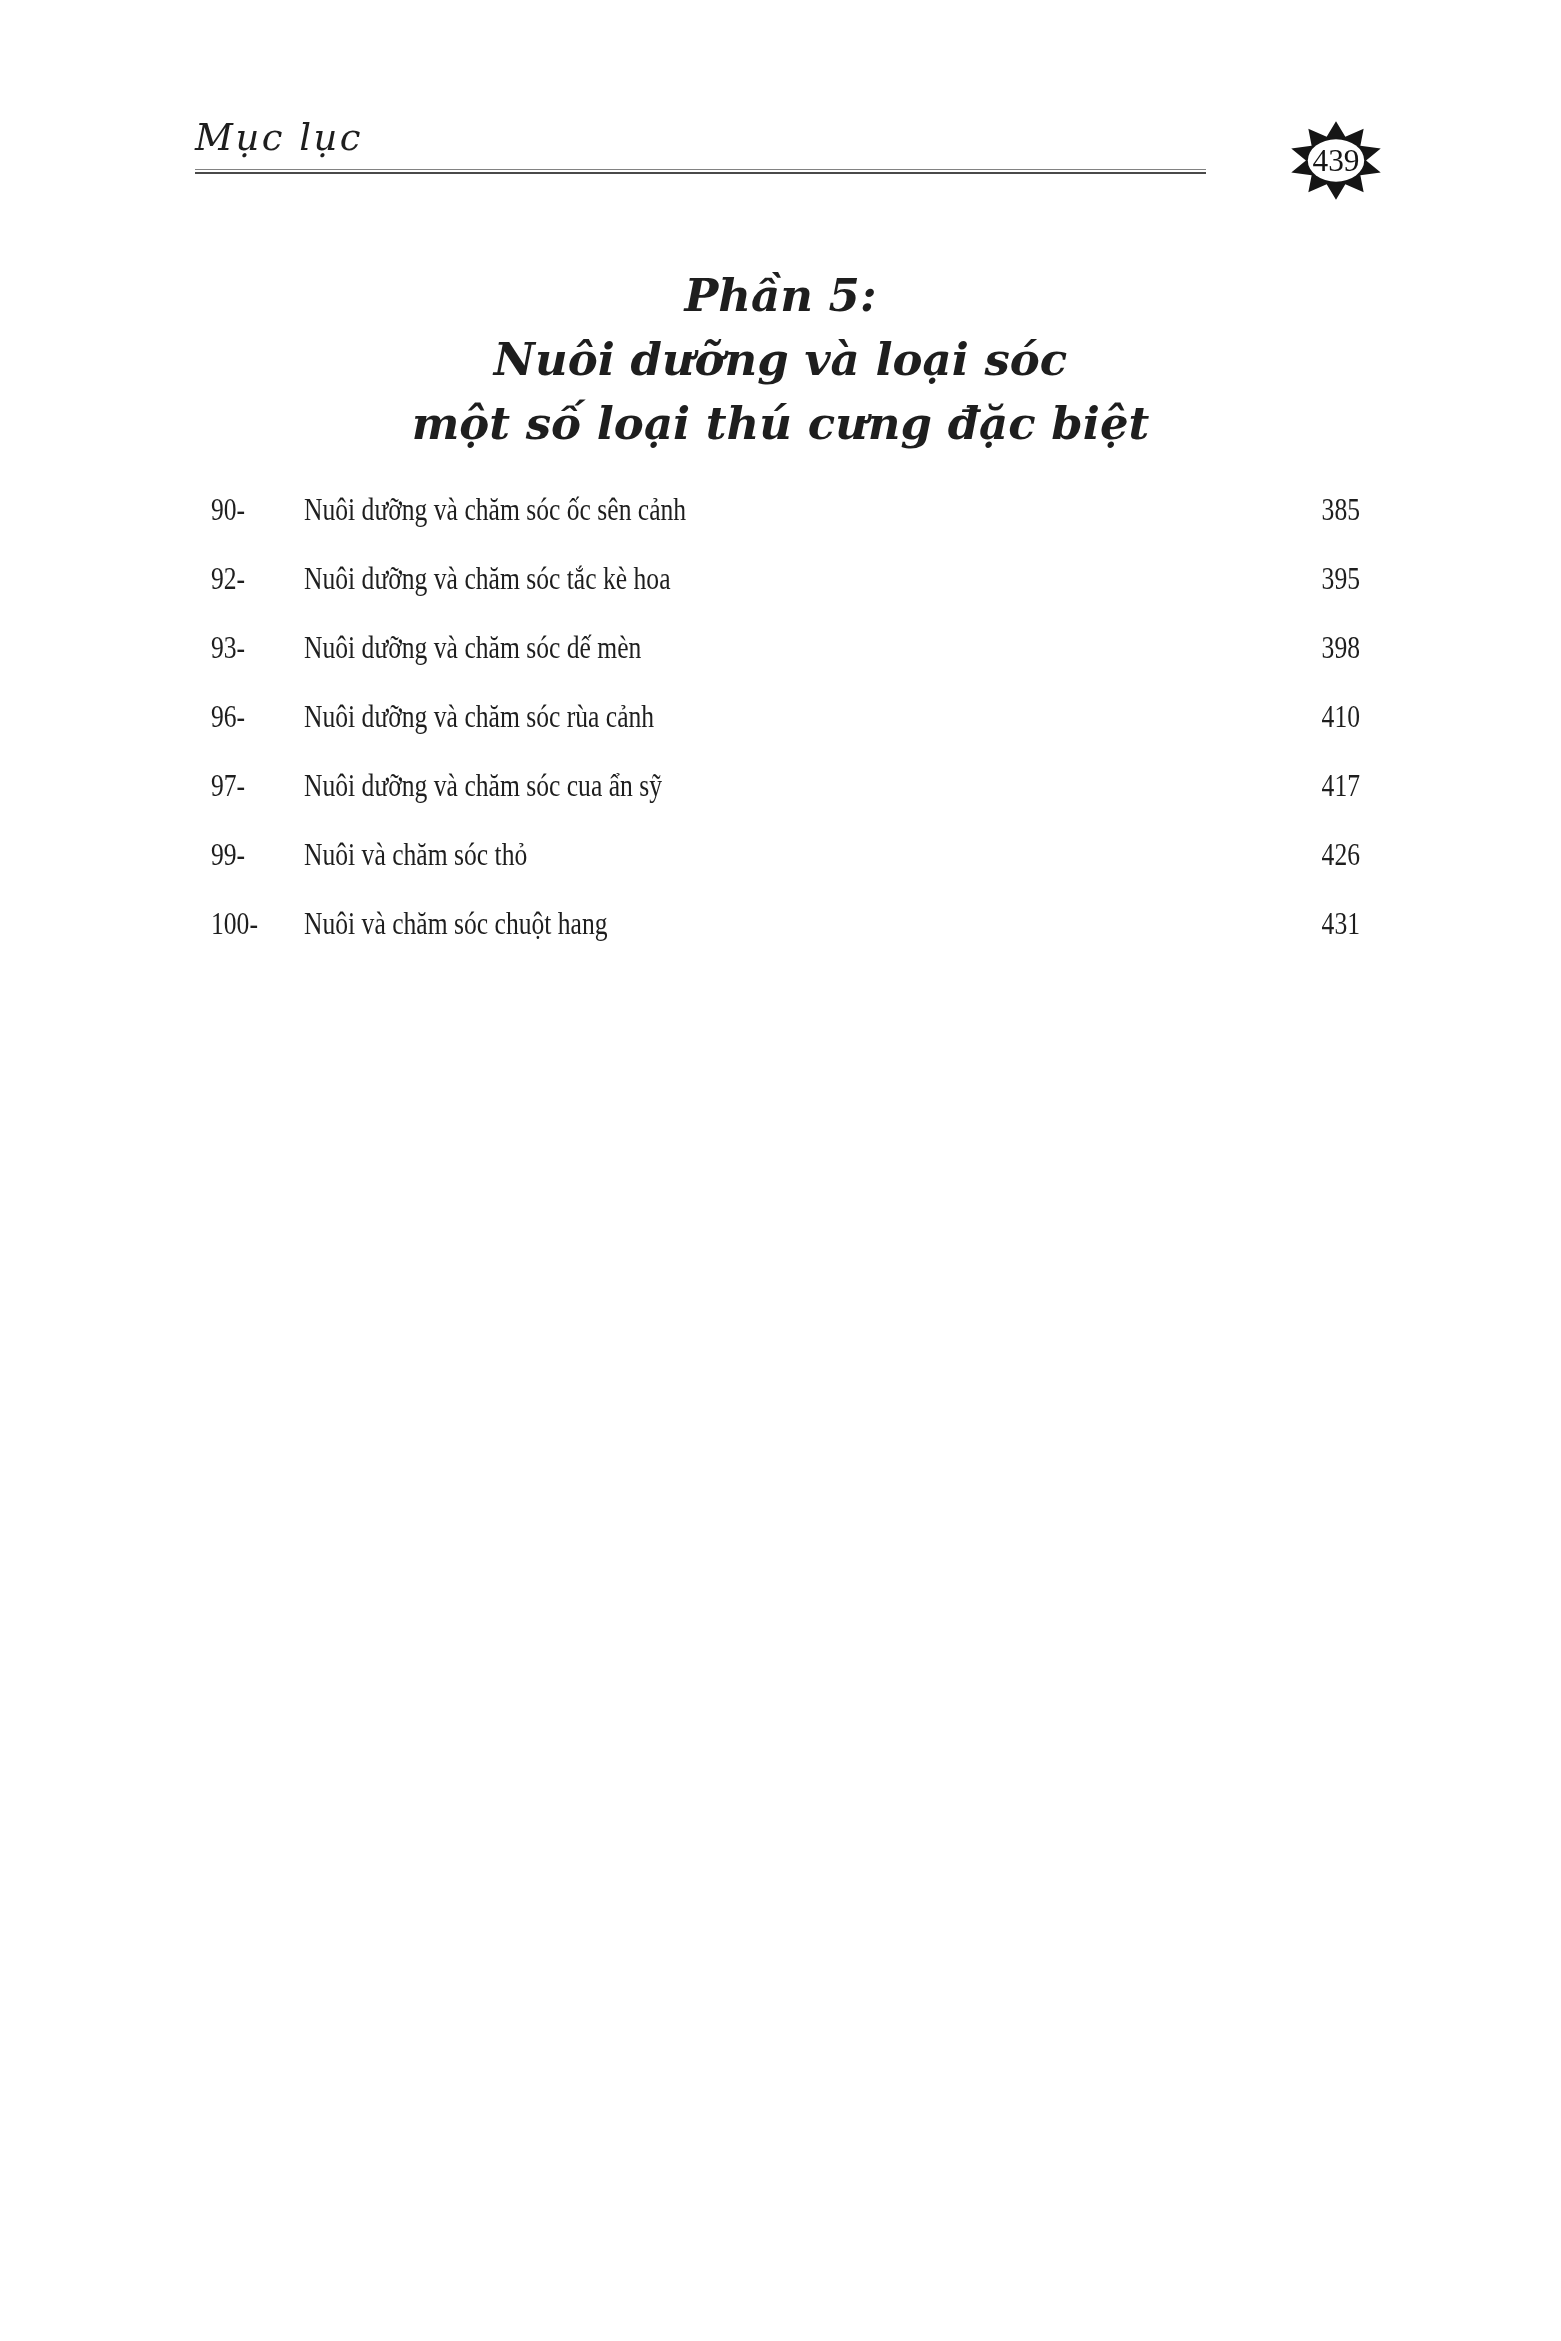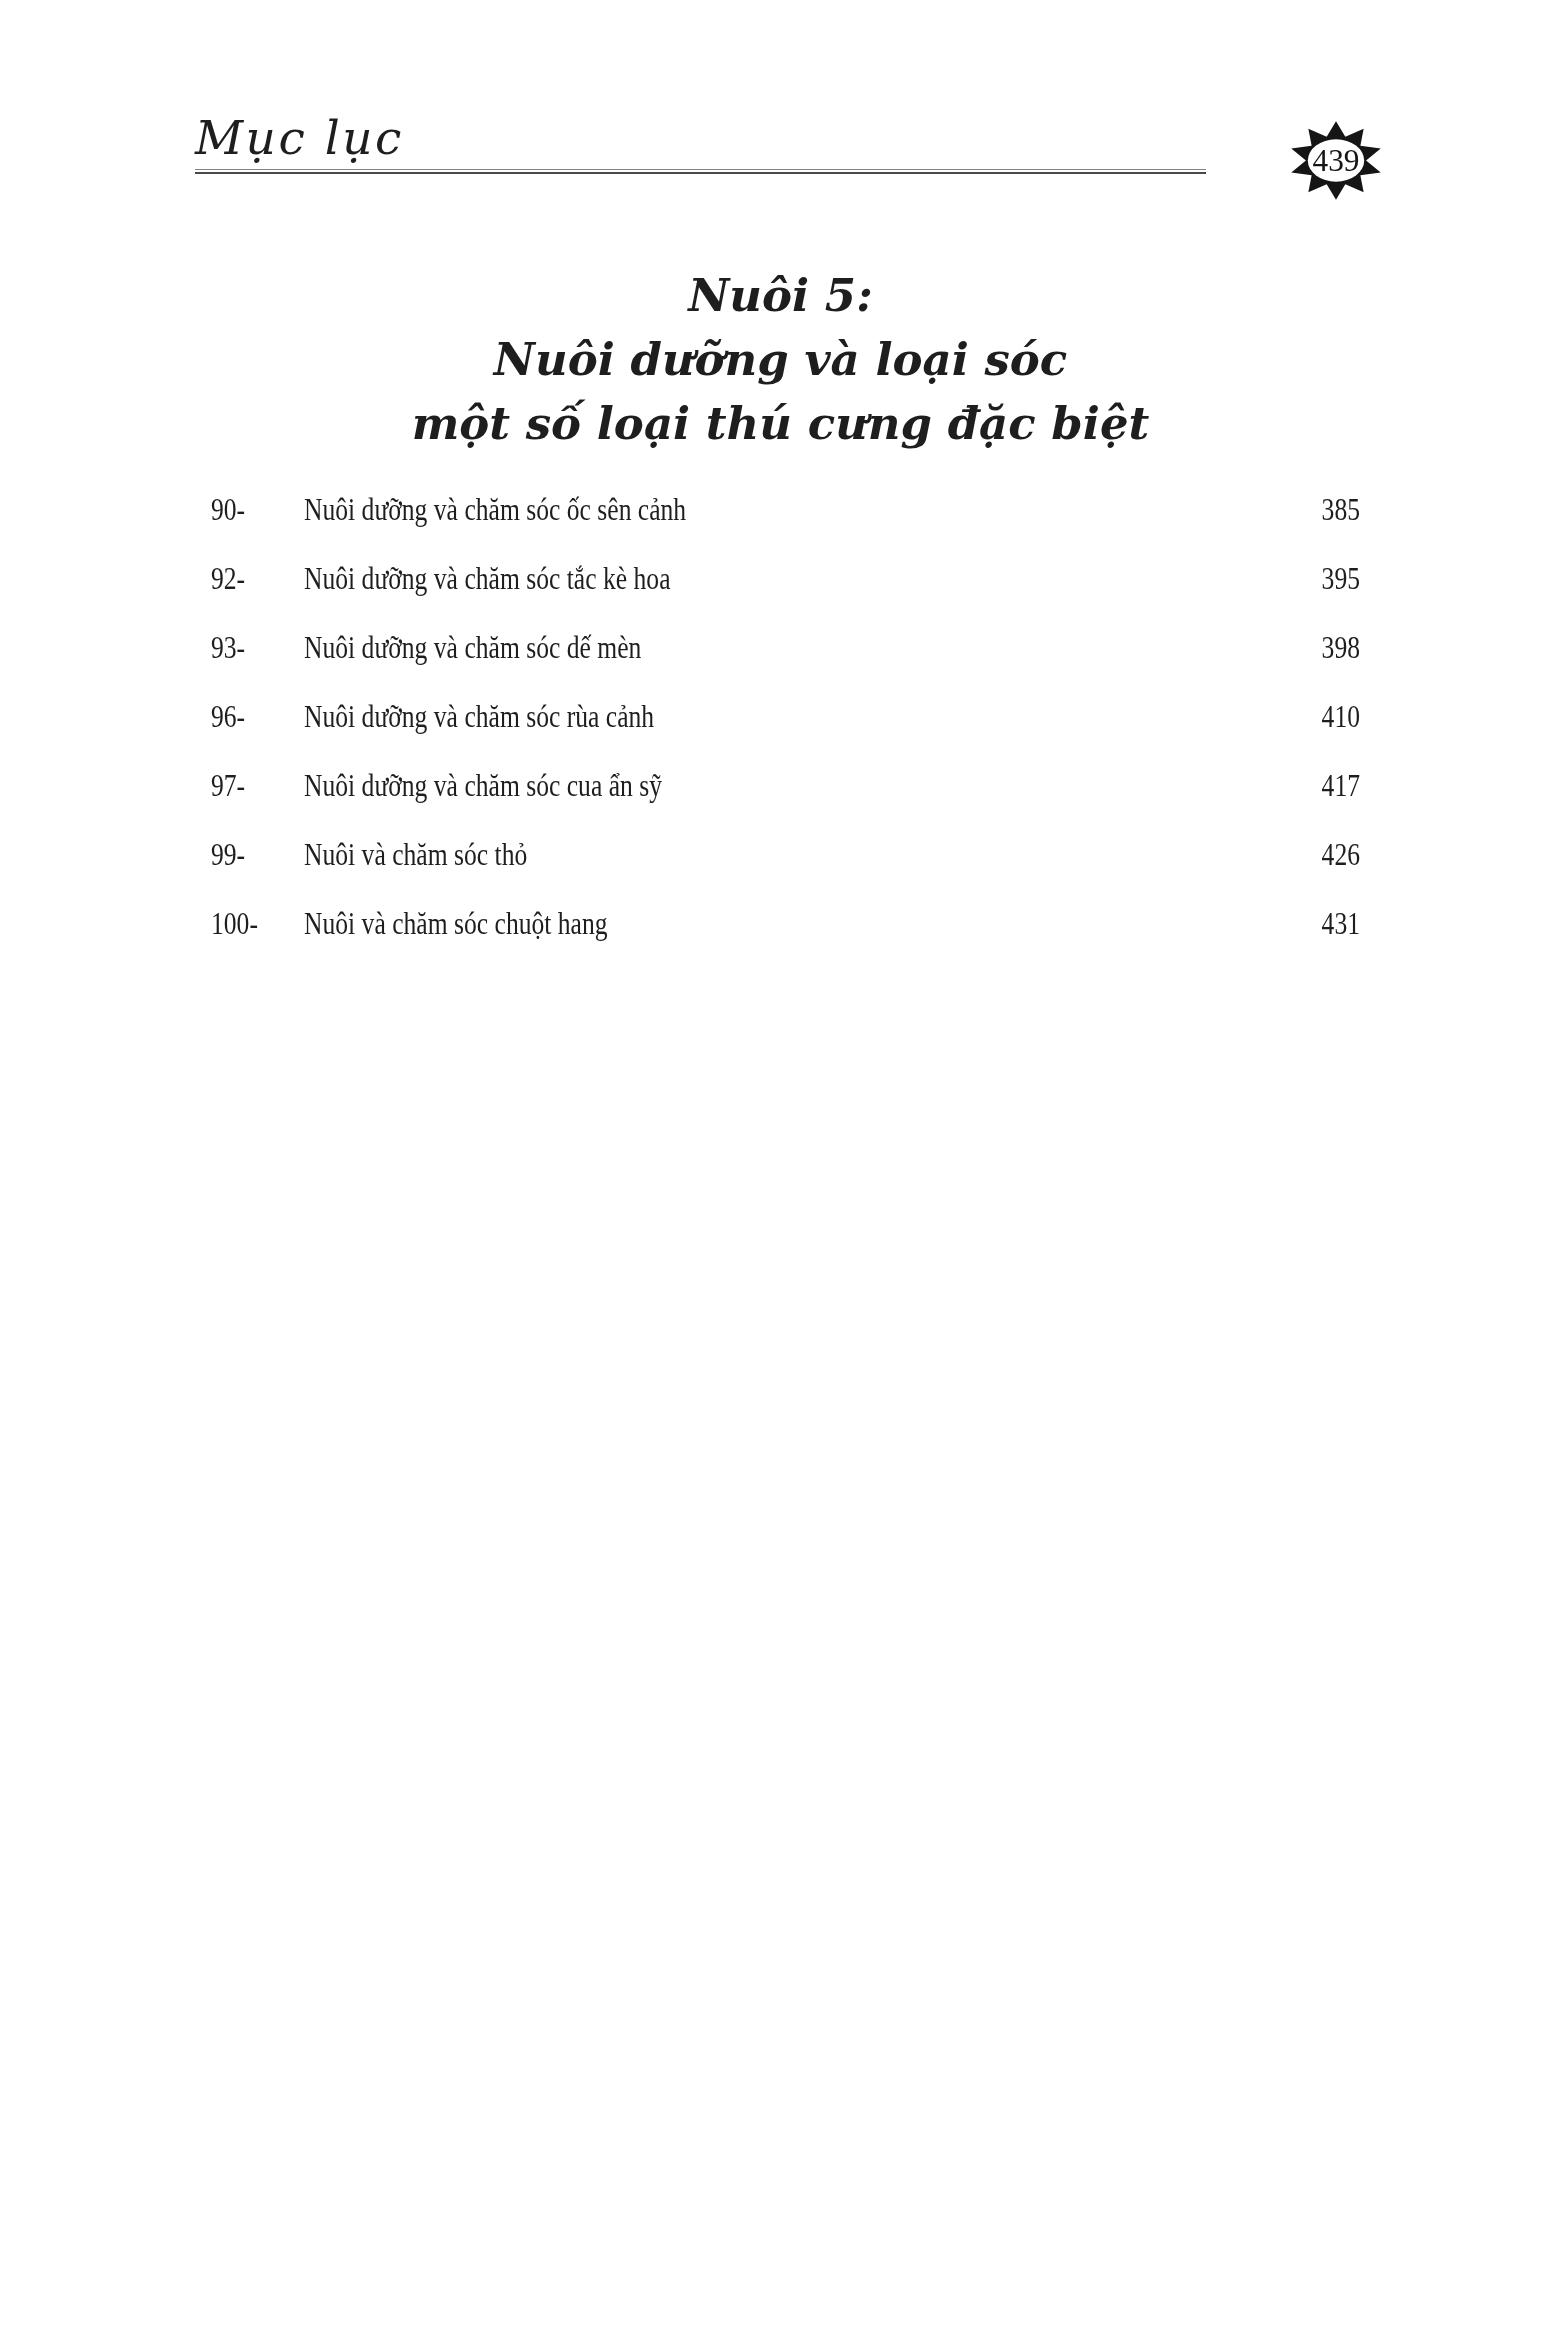--- a/index.html
+++ b/index.html
@@ -19,7 +19,7 @@
     left: 195px; top: 109px;
     font-family: "DejaVu Serif", serif;
     font-style: italic;
-    font-size: 47px;
+    font-size: 37px;
     line-height: 58px;
     letter-spacing: 2.5px;
     color: var(--text-color, #1e1e1e);

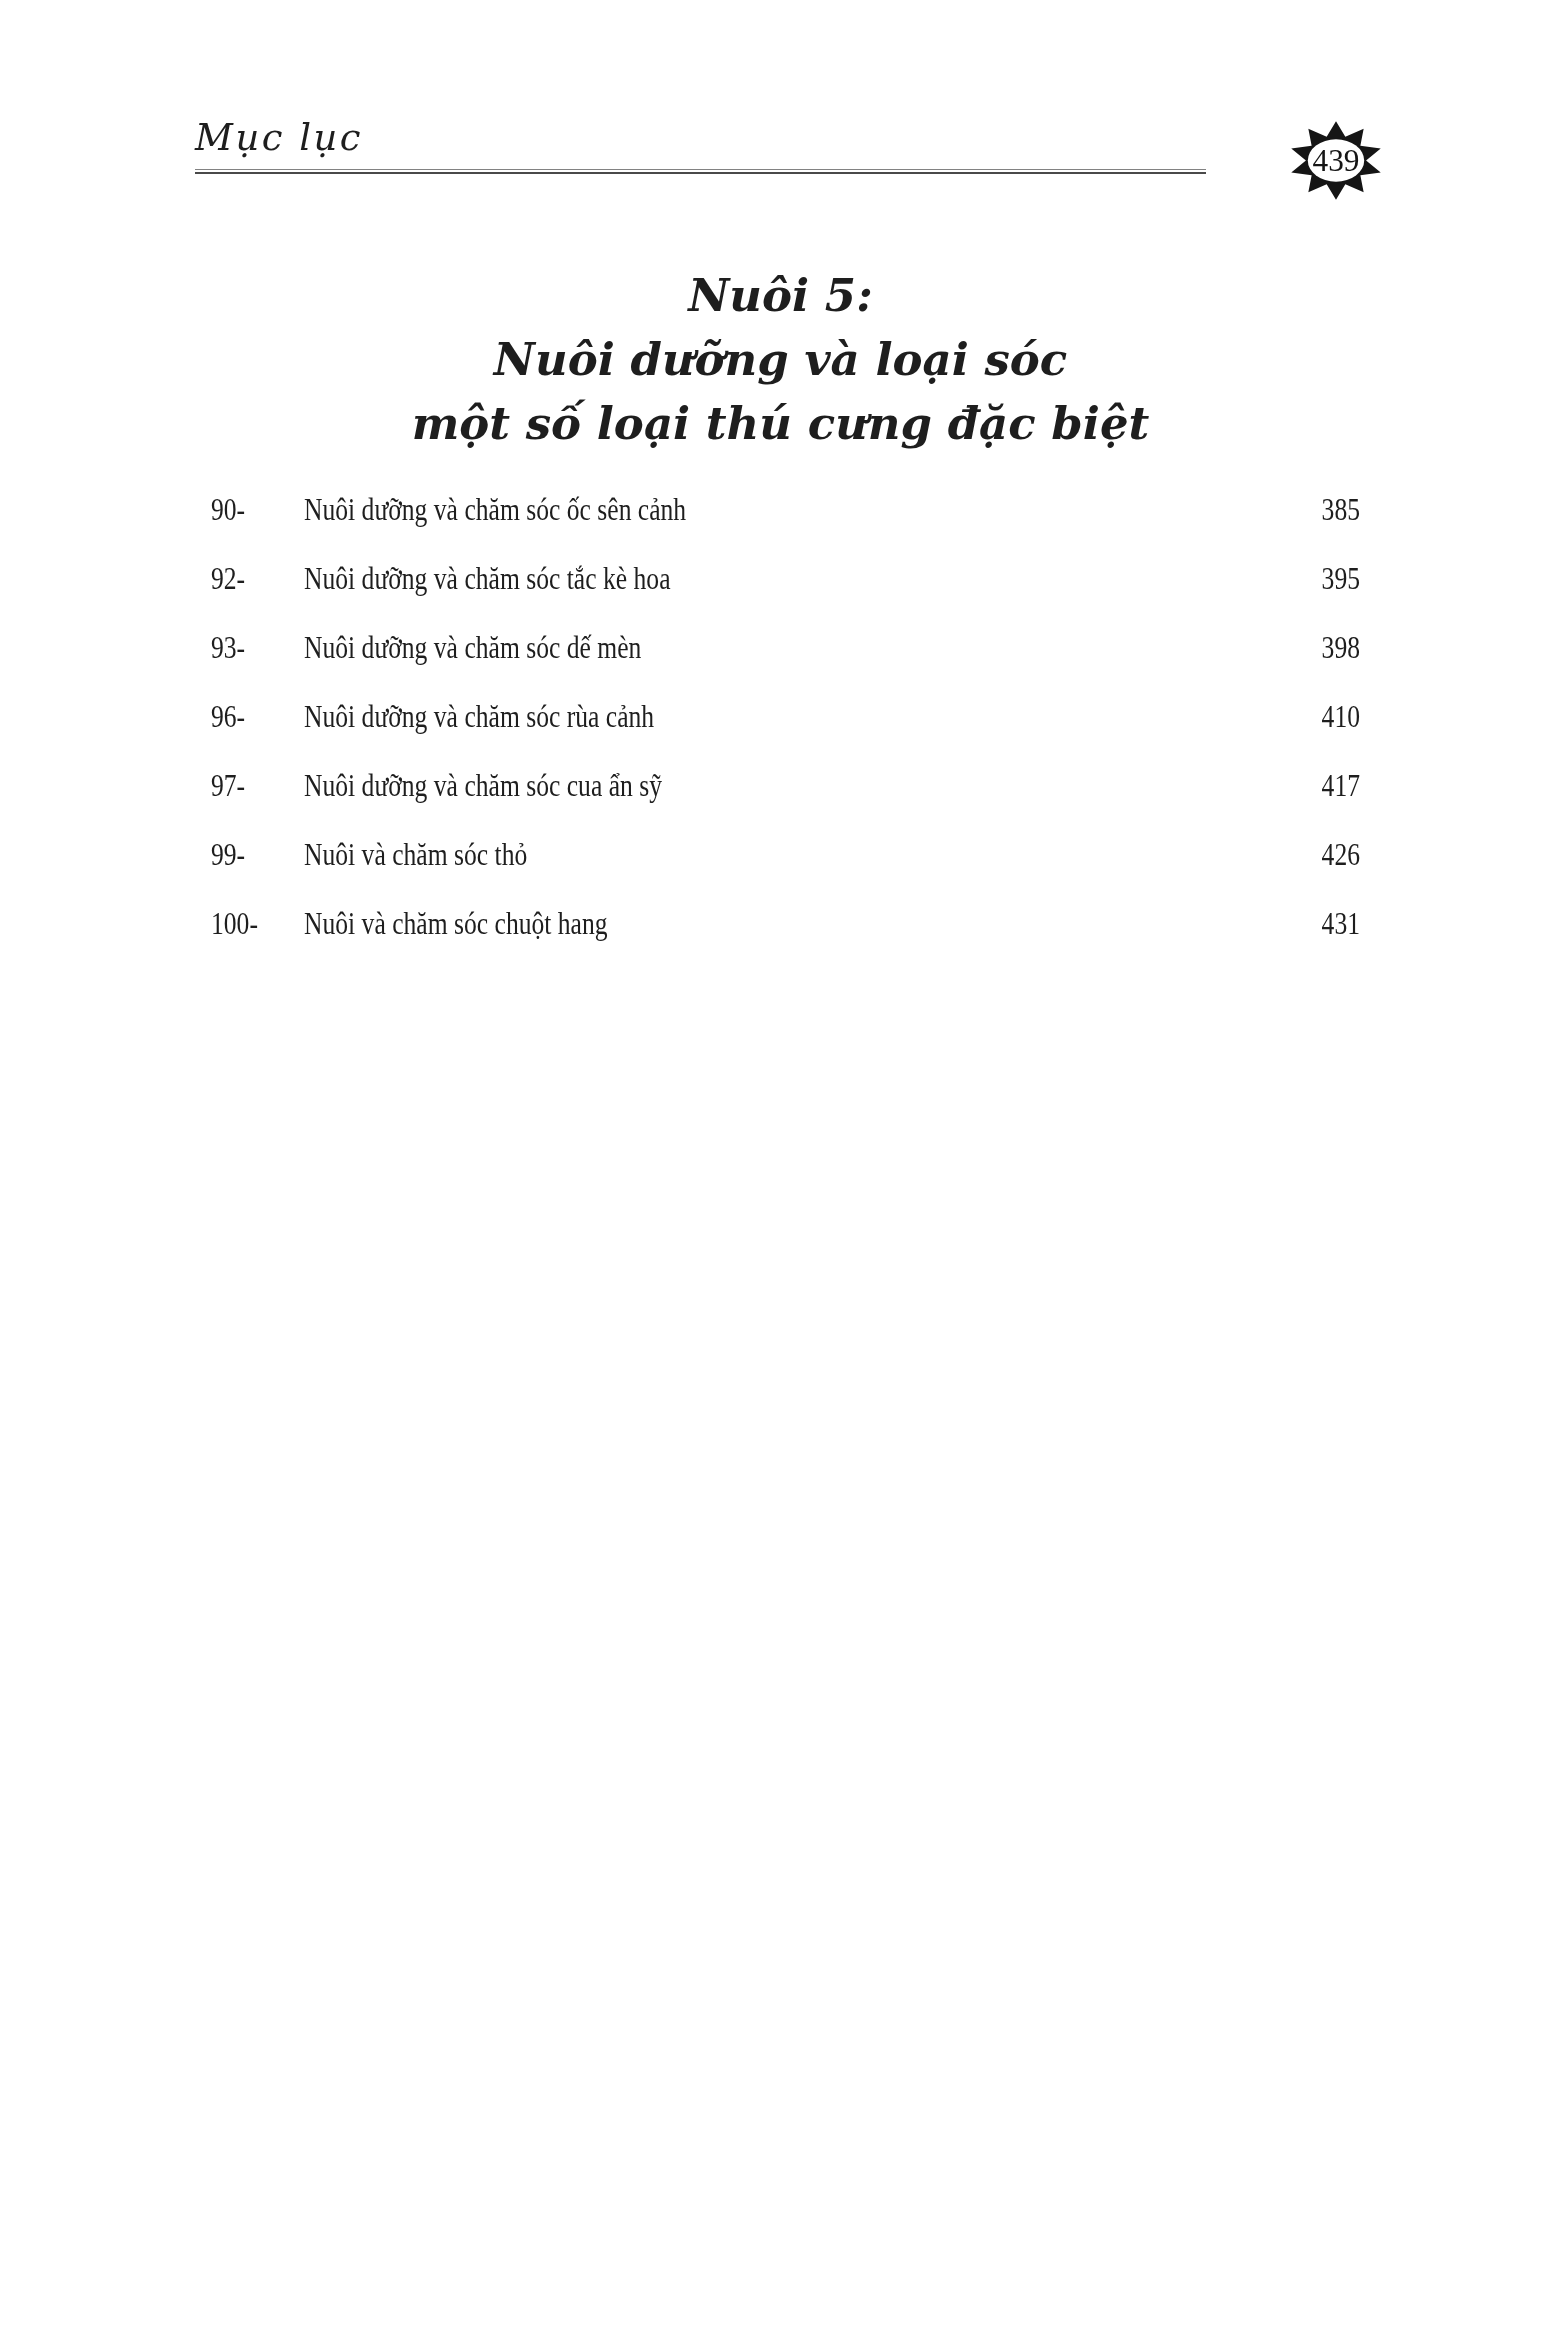--- a/index.html
+++ b/index.html
@@ -106,7 +106,7 @@
   </div>
 
   <div class="section-title">
-    <div class="st-line">Nuôi 5:</div>
+    <div class="st-line">Phần 5:</div>
     <div class="st-line">Nuôi dưỡng và loại sóc</div>
     <div class="st-line">một số loại thú cưng đặc biệt</div>
   </div>

